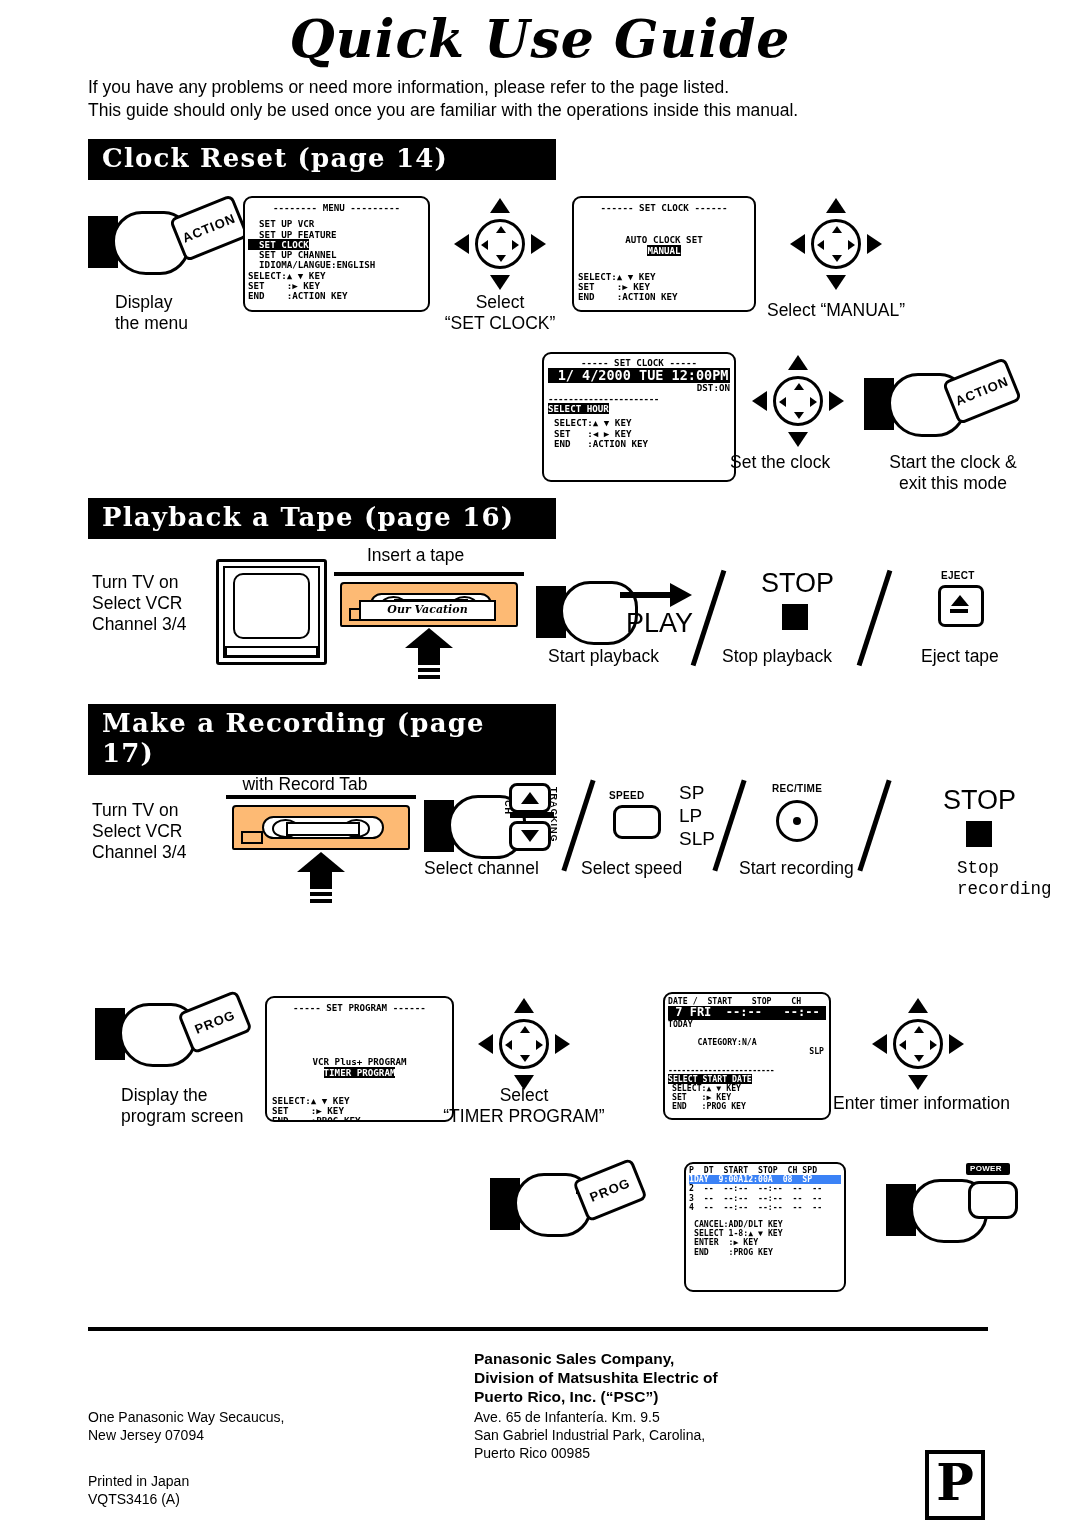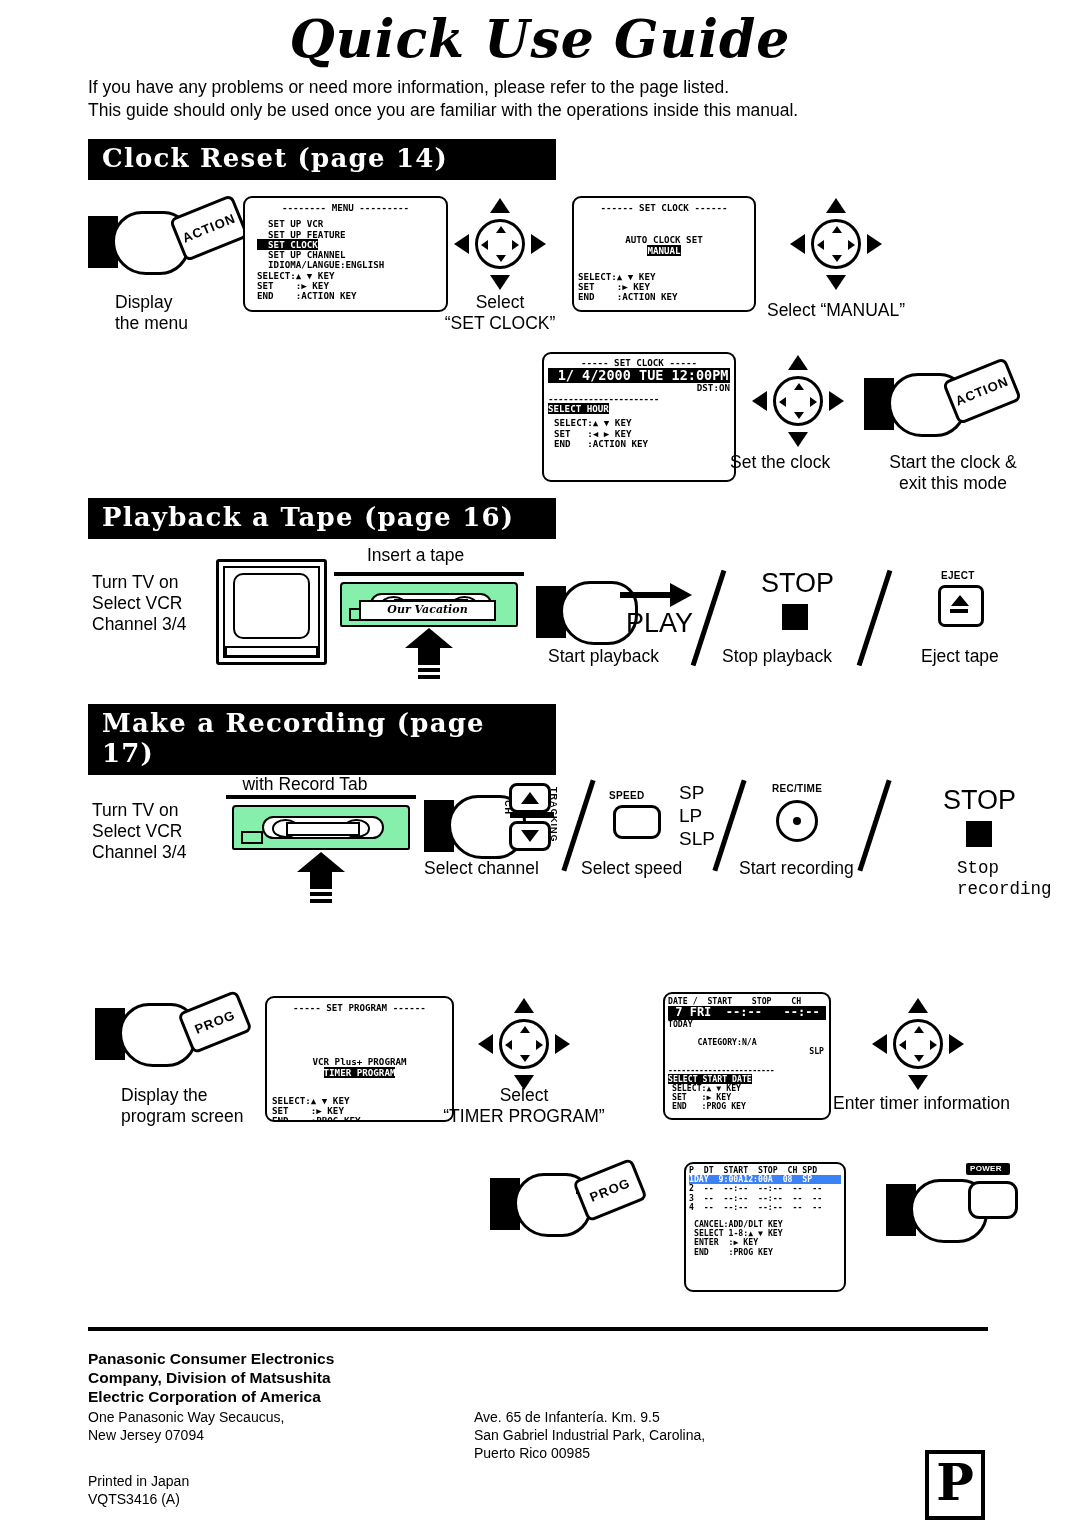--- a/index.html
+++ b/index.html
@@ -177,7 +177,7 @@
     <div>the menu</div>
   </div>
 
-  <div class="osd osd-sm" style="left:243px;top:196px;width:177px;height:102px;padding:5px 12px;">
+  <div class="osd osd-sm" style="left:243px;top:196px;width:177px;height:102px;padding:5px 3px;">
     <div class="ln dash" style="text-align:center;">-------- MENU ---------</div>
     <div style="height:6px;"></div>
     <div class="ln">  SET UP VCR</div>

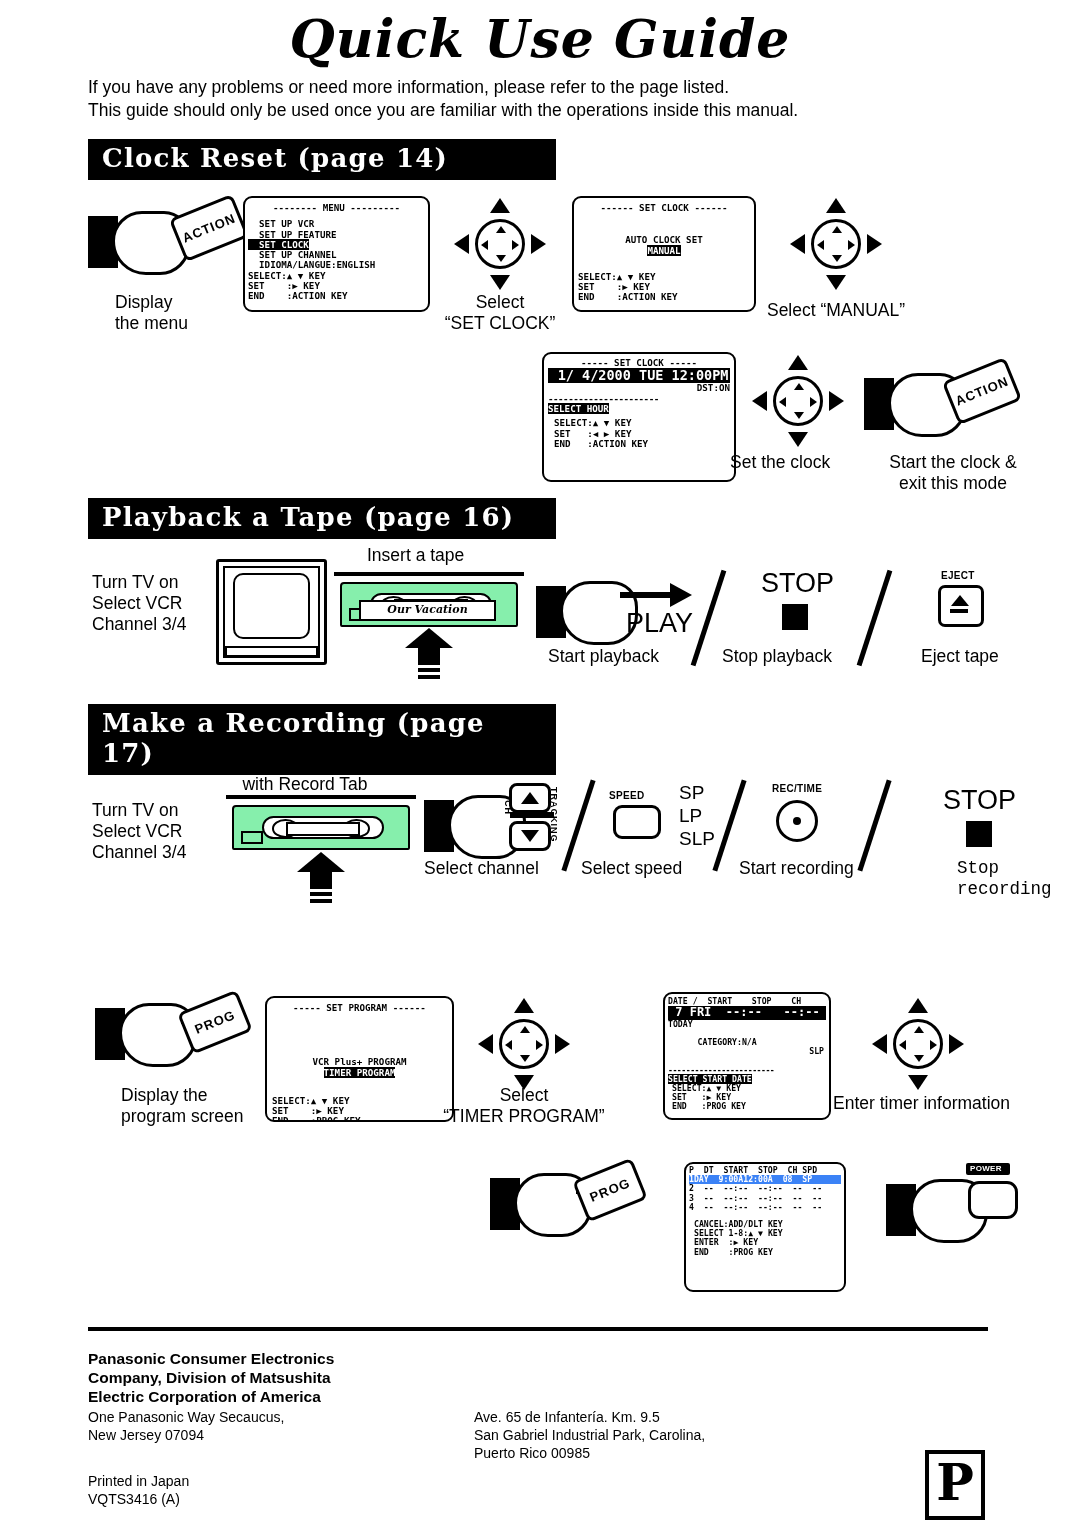--- a/index.html
+++ b/index.html
@@ -80,7 +80,7 @@
   .cass{position:absolute;}
   .cass .top{position:absolute;left:0;top:0;right:0;height:4px;background:#000;}
   .cass .body{position:absolute;left:6px;top:10px;right:6px;bottom:18px;
-    border:2.5px solid #000;border-radius:4px 4px 2px 2px;background:#86efac;}
+    border:2.5px solid #000;border-radius:4px 4px 2px 2px;background:#fdba74;}
   .cass .win{position:absolute;left:16%;top:22%;width:68%;height:46%;
     border:2.5px solid #000;border-radius:26px;background:#fff;}
   .cass .hubL{position:absolute;left:22%;top:30%;width:13%;height:36%;

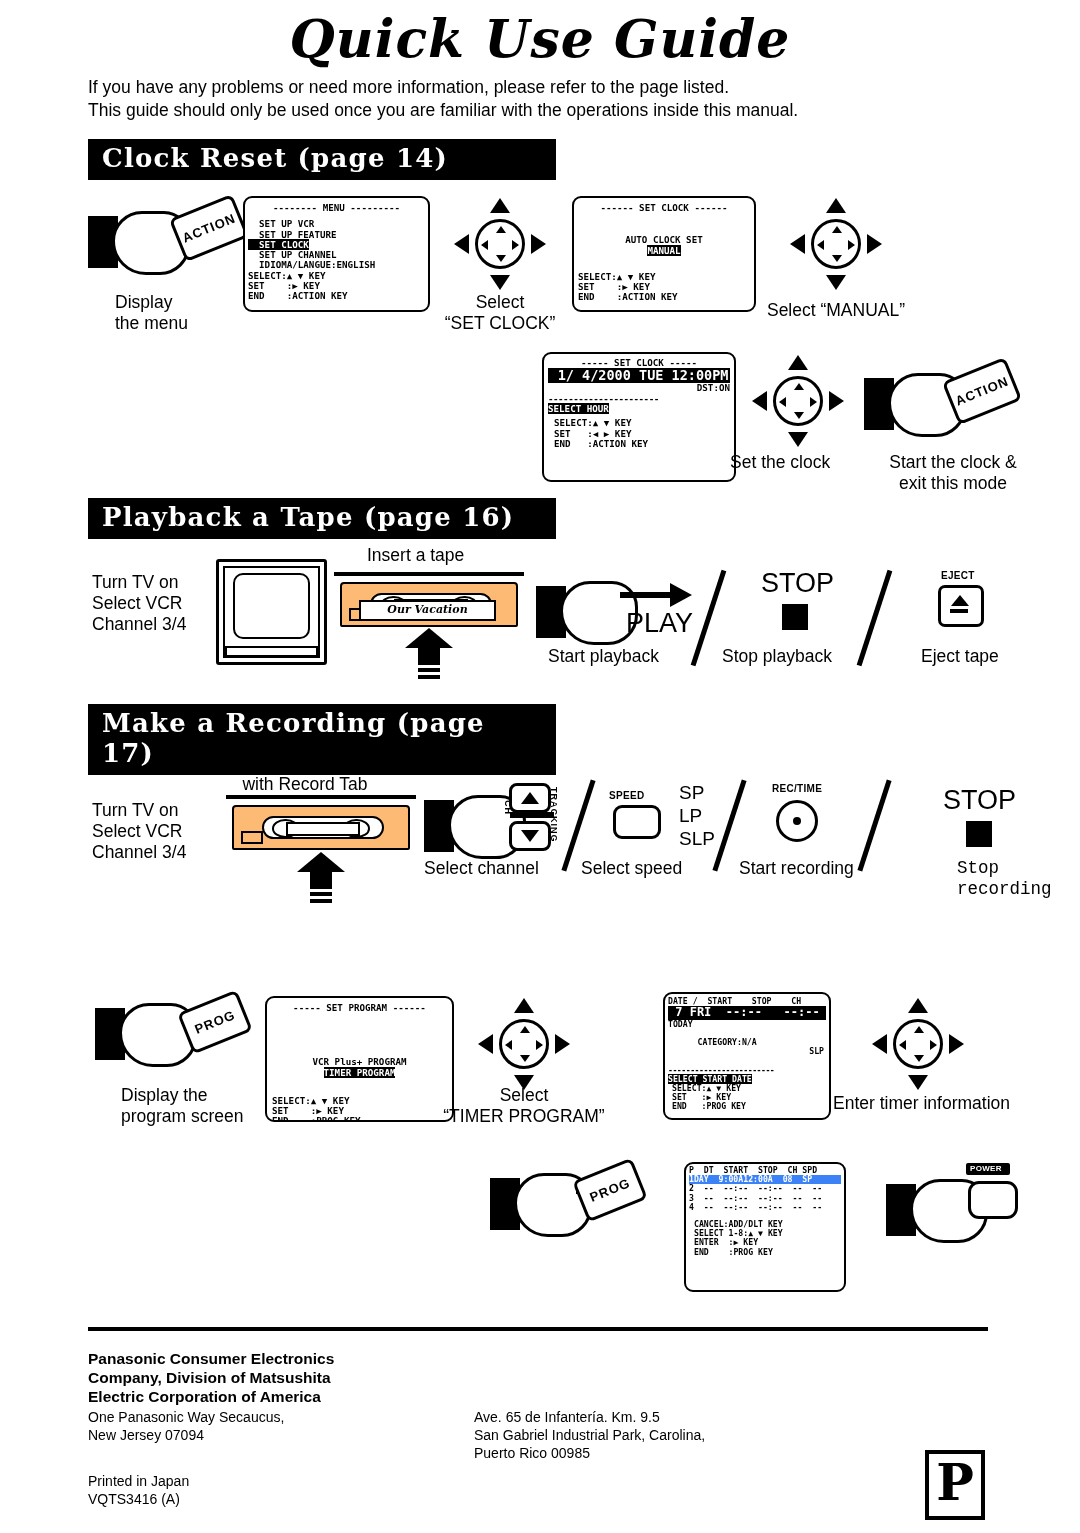--- a/index.html
+++ b/index.html
@@ -500,11 +500,6 @@
 
   <div class="hr" style="left:88px;top:1327px;width:900px;height:4px;"></div>
 
-  <div class="ftb" style="left:88px;top:1349px;">
-    <div>Panasonic Consumer Electronics</div>
-    <div>Company, Division of Matsushita</div>
-    <div>Electric Corporation of America</div>
-  </div>
   <div class="ftn" style="left:88px;top:1408px;">
     <div>One Panasonic Way Secaucus,</div>
     <div>New Jersey 07094</div>

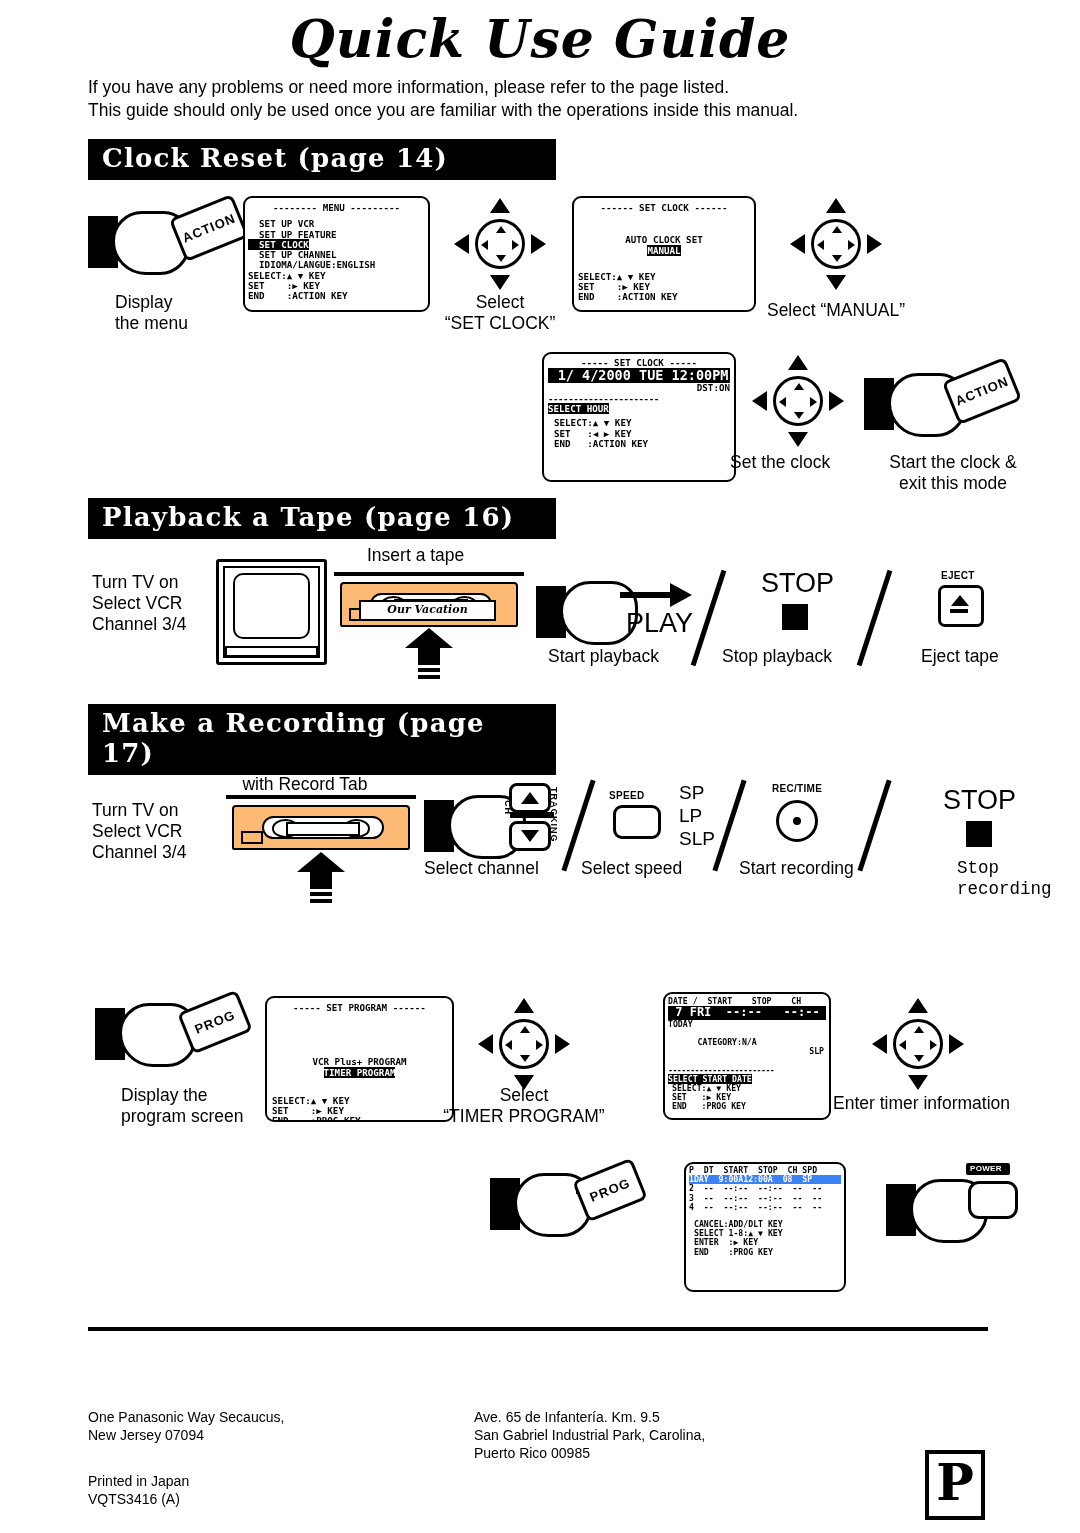--- a/index.html
+++ b/index.html
@@ -505,6 +505,11 @@
     <div>New Jersey 07094</div>
   </div>
 
+  <div class="ftb" style="left:474px;top:1349px;">
+    <div>Panasonic Sales Company,</div>
+    <div>Division of Matsushita Electric of</div>
+    <div>Puerto Rico, Inc. (“PSC”)</div>
+  </div>
   <div class="ftn" style="left:474px;top:1408px;">
     <div>Ave. 65 de Infantería. Km. 9.5</div>
     <div>San Gabriel Industrial Park, Carolina,</div>

